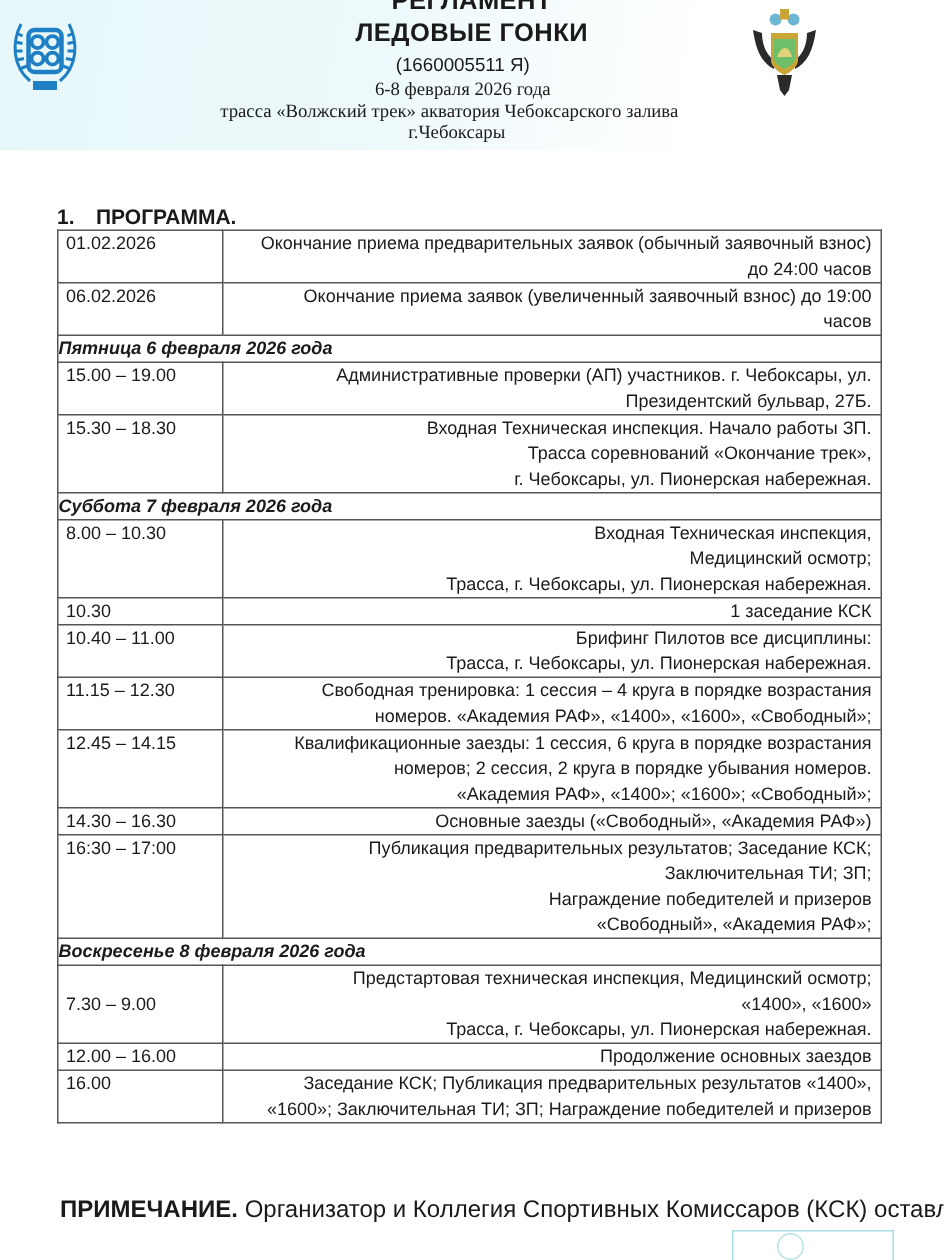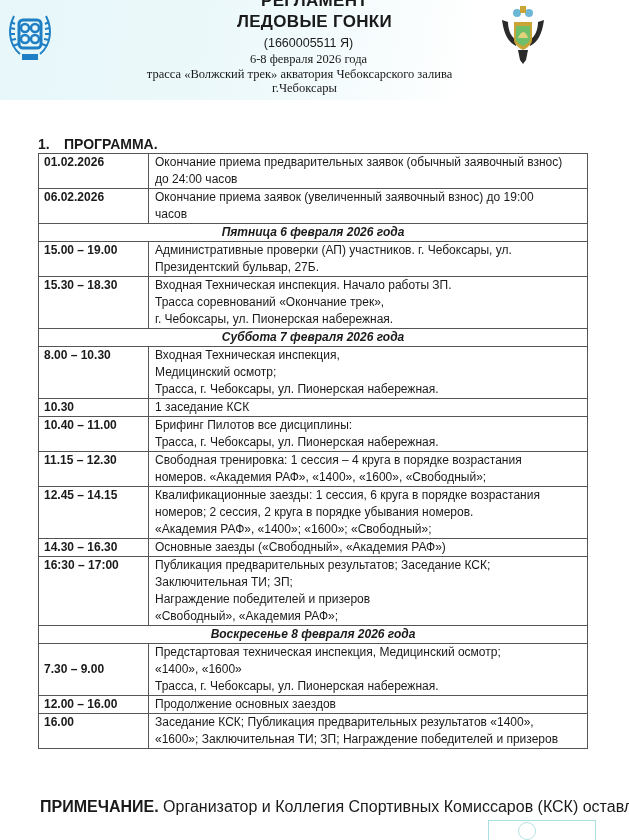--- a/index.html
+++ b/index.html
@@ -29,7 +29,7 @@
       border-collapse: collapse; font-size: 12px; line-height: 17px;
     }
     table.program td { border: 1px solid #555; vertical-align: top; padding: 0 6px; }
-    table.program td.time { width: 110px; font-weight: bold; padding-left: 5px; }
+    table.program td.time { width: 110px; font-weight: normal; padding-left: 5px; }
     table.program td.desc { padding-left: 6px; }
     table.program td.day { text-align: center; font-weight: bold; font-style: italic; padding: 0; }
     table.program tr.vmid td.time { vertical-align: middle; }

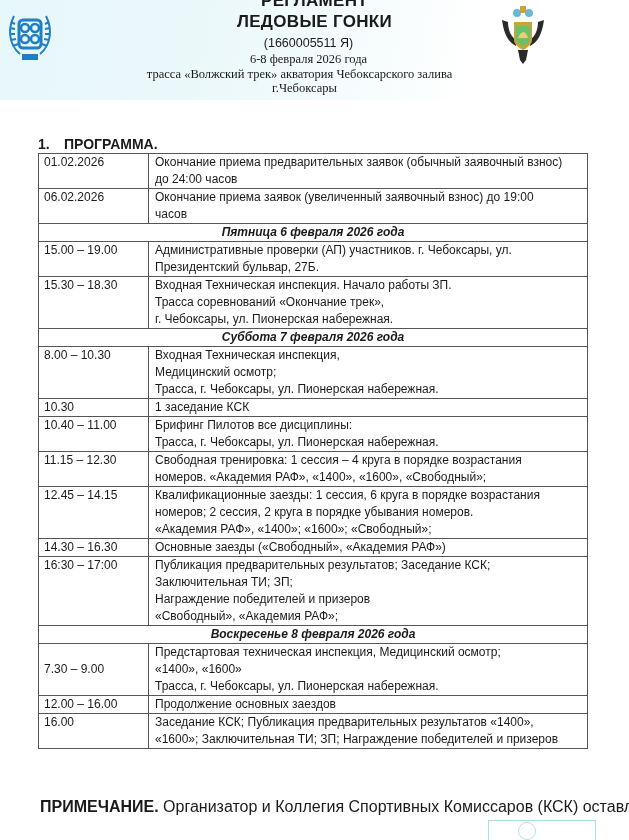--- a/index.html
+++ b/index.html
@@ -30,7 +30,7 @@
     }
     table.program td { border: 1px solid #555; vertical-align: top; padding: 0 6px; }
     table.program td.time { width: 110px; font-weight: normal; padding-left: 5px; }
-    table.program td.desc { padding-left: 6px; }
+    table.program td.desc { padding-left: 6px; text-align: right; }
     table.program td.day { text-align: center; font-weight: bold; font-style: italic; padding: 0; }
     table.program tr.vmid td.time { vertical-align: middle; }
     .line { display: block; white-space: nowrap; }

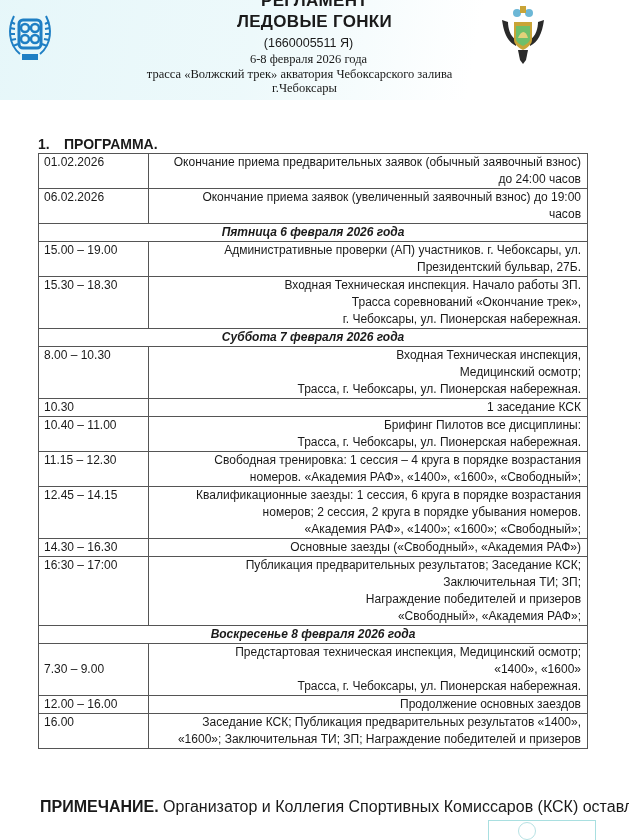--- a/index.html
+++ b/index.html
@@ -31,7 +31,7 @@
     table.program td { border: 1px solid #555; vertical-align: top; padding: 0 6px; }
     table.program td.time { width: 110px; font-weight: normal; padding-left: 5px; }
     table.program td.desc { padding-left: 6px; text-align: right; }
-    table.program td.day { text-align: center; font-weight: bold; font-style: italic; padding: 0; }
+    table.program td.day { text-align: left; font-weight: bold; font-style: italic; padding: 0; }
     table.program tr.vmid td.time { vertical-align: middle; }
     .line { display: block; white-space: nowrap; }
 

